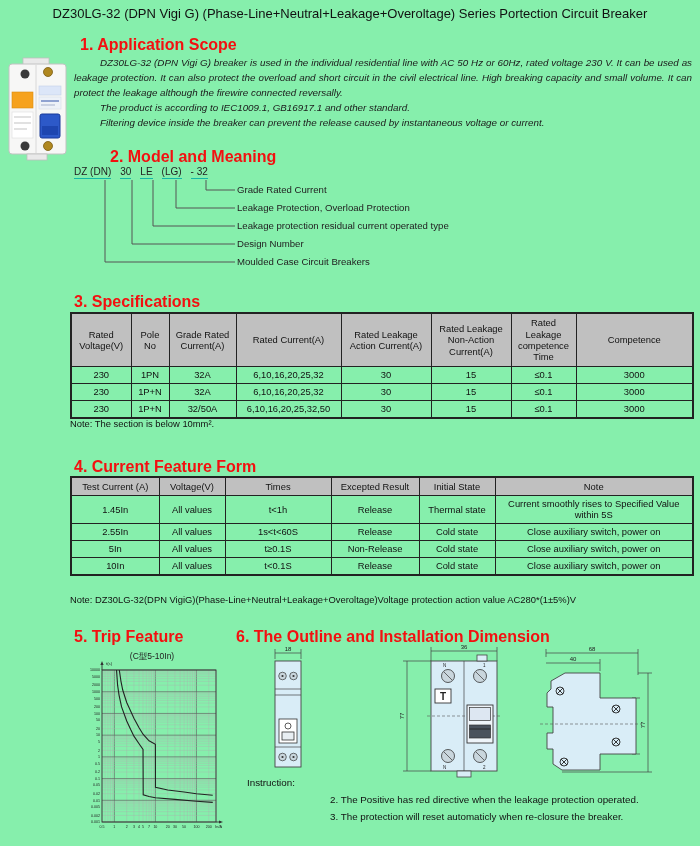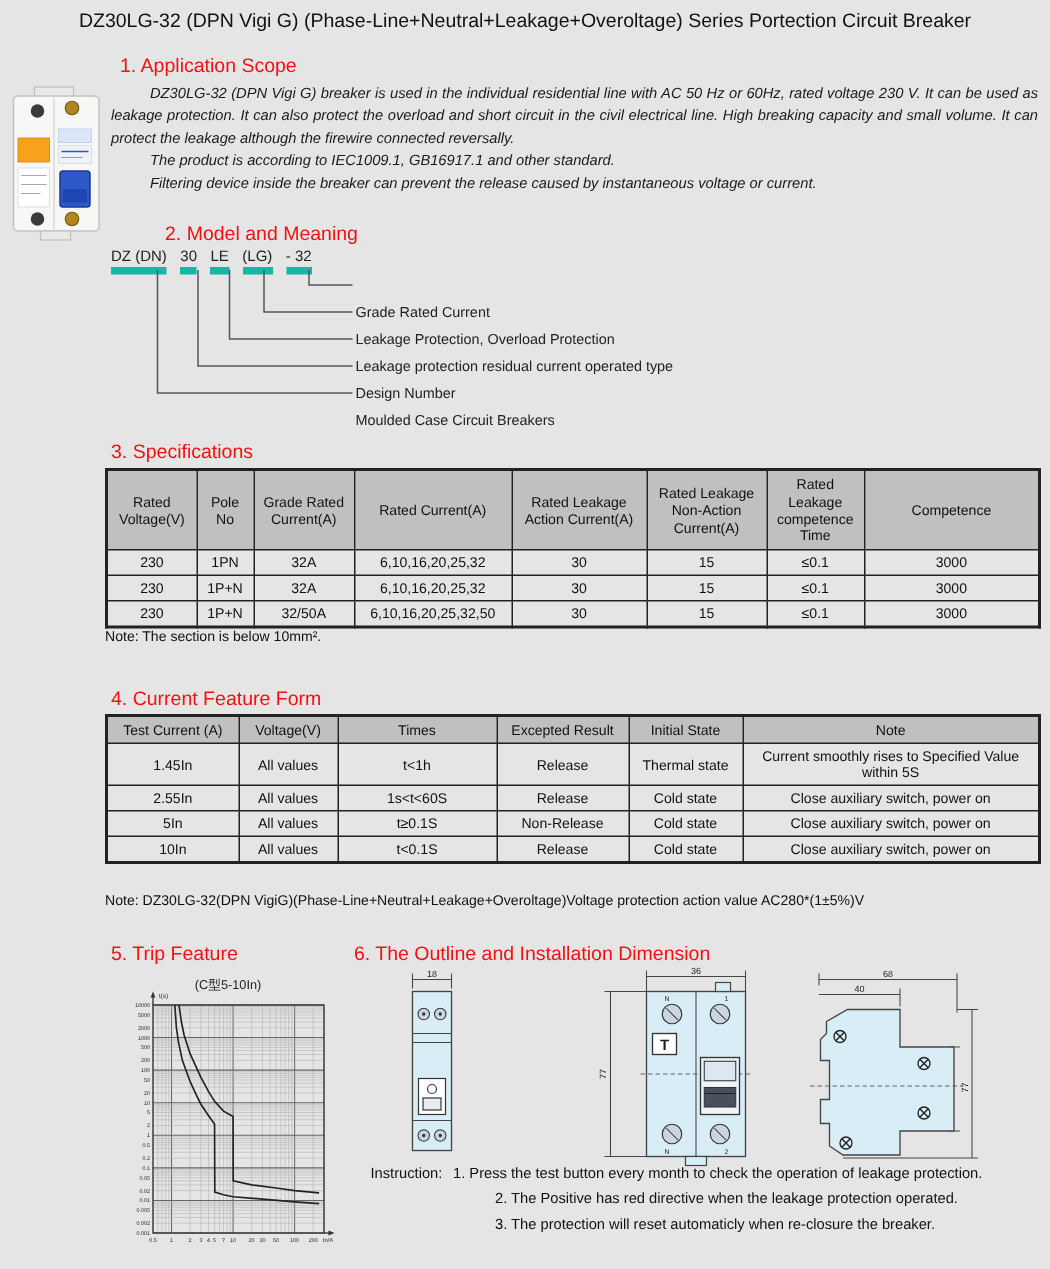--- a/index.html
+++ b/index.html
@@ -3,7 +3,7 @@
 <meta charset="utf-8">
 <style>
   html,body{margin:0;padding:0;background:#ffffff;}
-  .page{position:relative;width:700px;height:846px;background:#e5e5e5;overflow:hidden;
+  .page{position:relative;width:700px;height:846px;background:#86efac;overflow:hidden;
         font-family:"Liberation Sans",sans-serif;color:#1a1a1a;}
   .abs{position:absolute;}
   #page-title{top:6px;left:0;width:100%;text-align:center;font-size:13px;color:#111;}

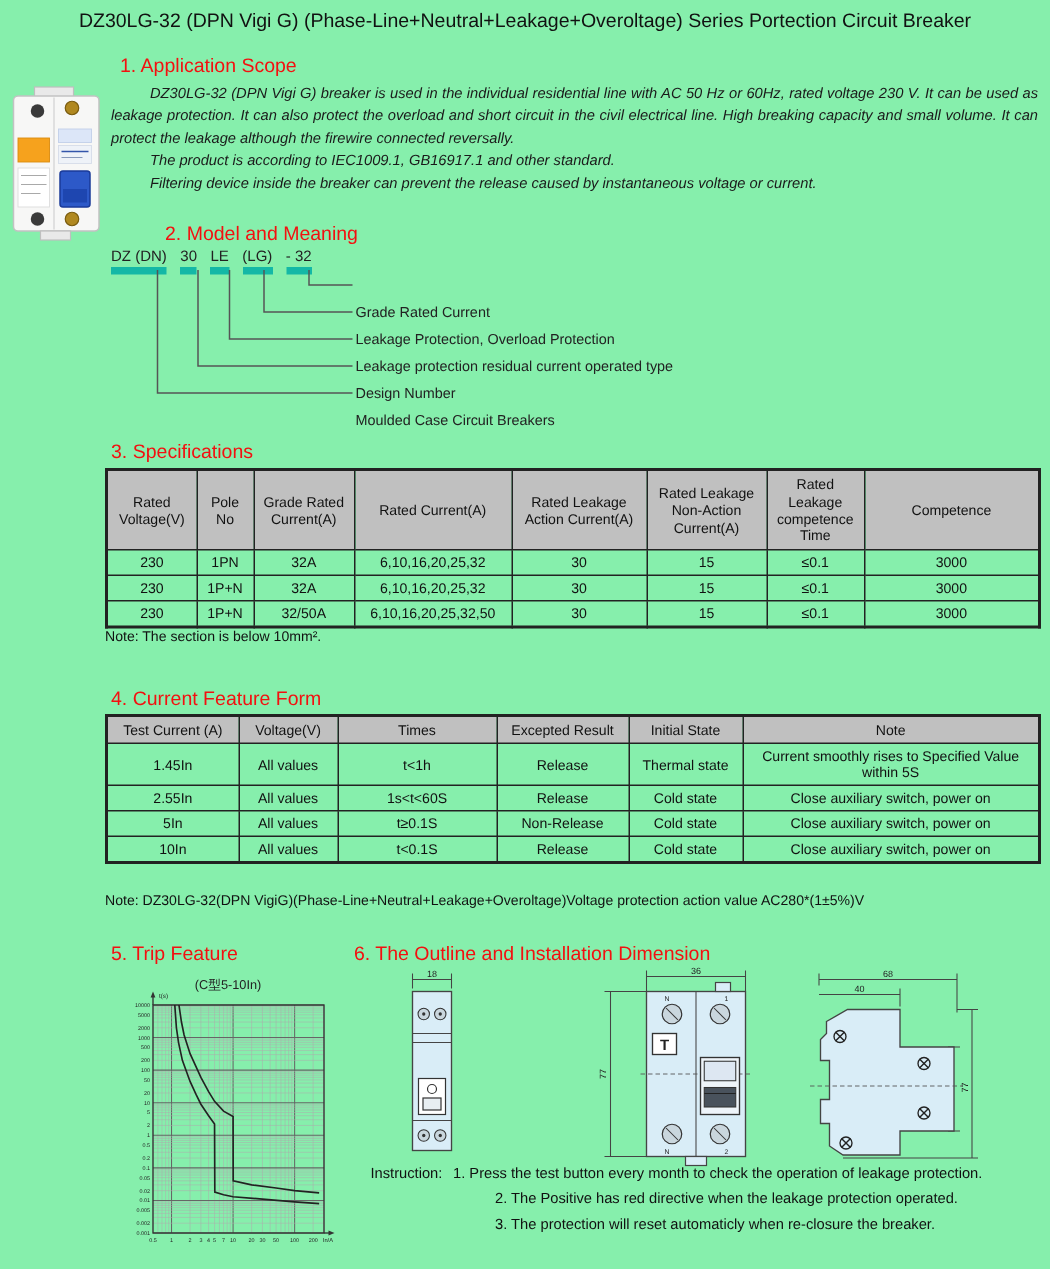--- a/index.html
+++ b/index.html
@@ -7,7 +7,7 @@
         font-family:"Liberation Sans",sans-serif;color:#1a1a1a;}
   .abs{position:absolute;}
   #page-title{top:6px;left:0;width:100%;text-align:center;font-size:13px;color:#111;}
-  .sec-h{font-size:13px;color:var(--accent);font-weight:400;}
+  .sec-h{font-size:16px;color:var(--accent);font-weight:700;}
   
   #s1-head{left:80px;top:36px;}
   #s1-body{left:74px;top:55px;width:618px;font-size:9.8px;line-height:15px;text-align:justify;}

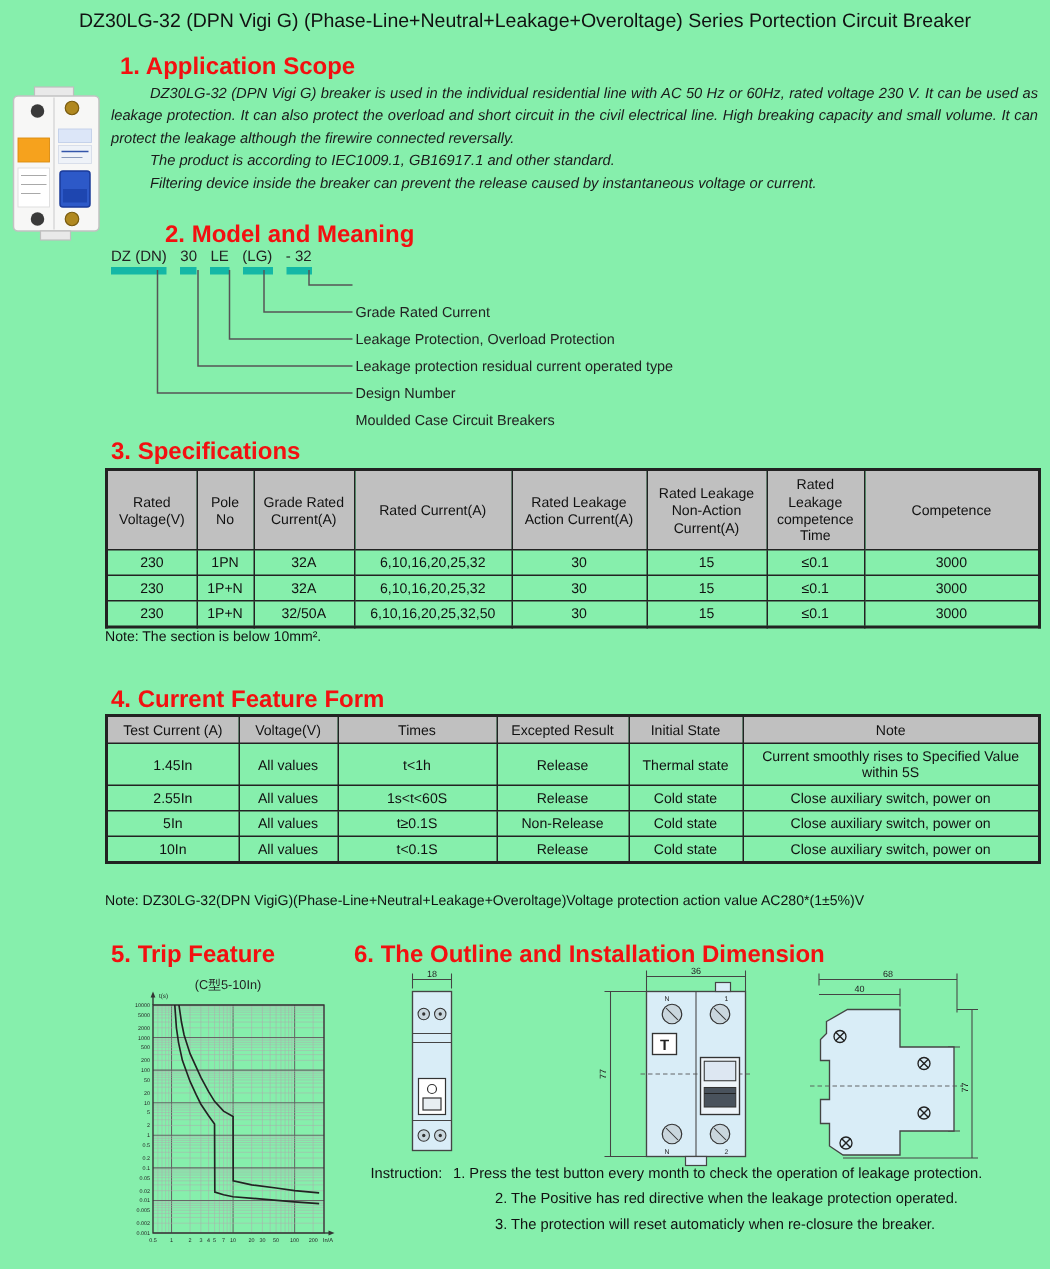--- a/index.html
+++ b/index.html
@@ -15,7 +15,7 @@
   
   #s2-head{left:74px;top:148px;margin-left:36px;}
   #model-code{left:74px;top:166px;font-size:10px;color:#222;}
-  #model-code span{display:inline-block;border-bottom:5px solid #14b8a6;padding-bottom:1px;}
+  #model-code span{display:inline-block;border-bottom:1px solid #14b8a6;padding-bottom:1px;}
   .mc-gap{margin-right:9px;}
   .model-label{left:237px;font-size:9.6px;color:#222;margin-top:19px;}
   

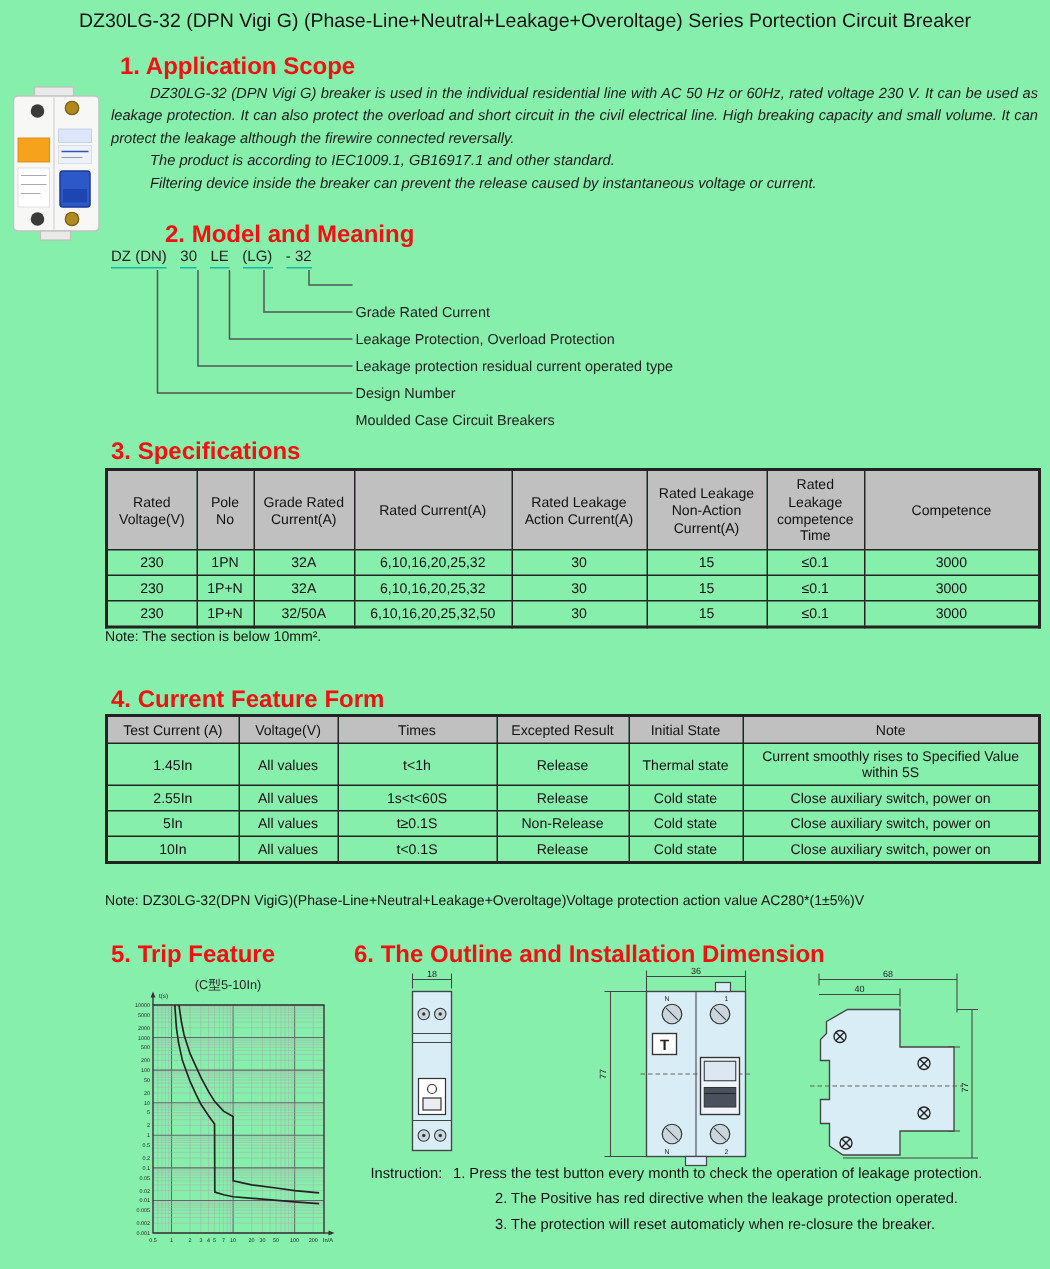--- a/index.html
+++ b/index.html
@@ -17,7 +17,7 @@
   #model-code{left:74px;top:166px;font-size:10px;color:#222;}
   #model-code span{display:inline-block;border-bottom:1px solid #14b8a6;padding-bottom:1px;}
   .mc-gap{margin-right:9px;}
-  .model-label{left:237px;font-size:9.6px;color:#222;margin-top:19px;}
+  .model-label{left:237px;font-size:9.6px;color:#222;}
   
   #s3-head{left:74px;top:293px;}
   .doc-table{position:absolute;border-collapse:collapse;table-layout:fixed;font-size:9.4px;color:#111;

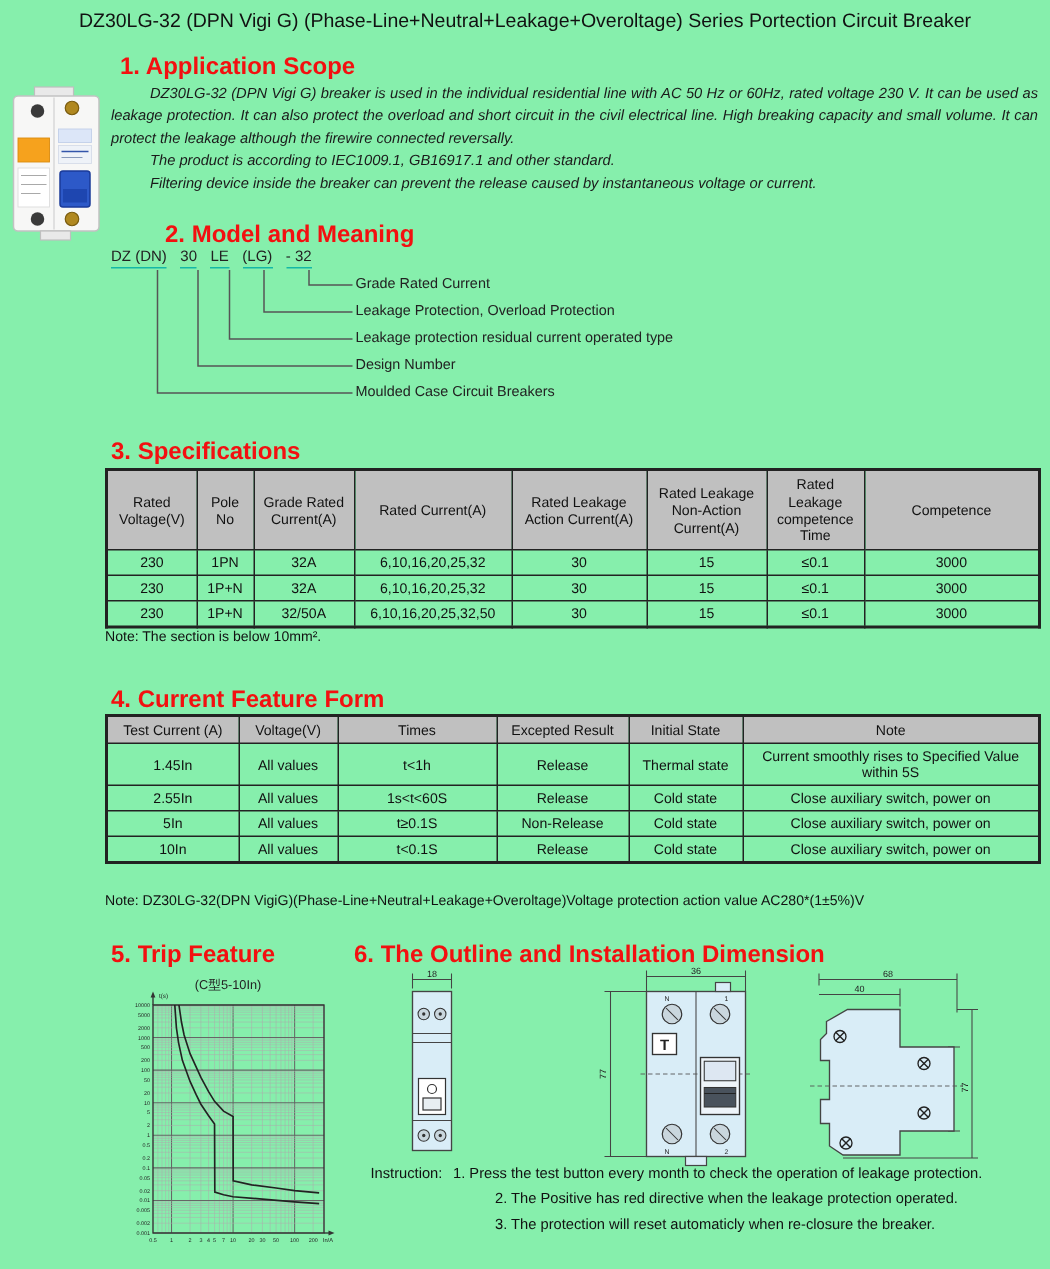--- a/index.html
+++ b/index.html
@@ -470,7 +470,6 @@
   <div class="abs" id="instr">
     <div class="irow">
       <span id="instr-label">Instruction:</span>
-      <span class="iitem">1. Press the test button every month to check the operation of leakage protection.</span>
     </div>
     <div class="iitem i2">2. The Positive has red directive when the leakage protection operated.</div>
     <div class="iitem i2">3. The protection will reset automaticly when re-closure the breaker.</div>

